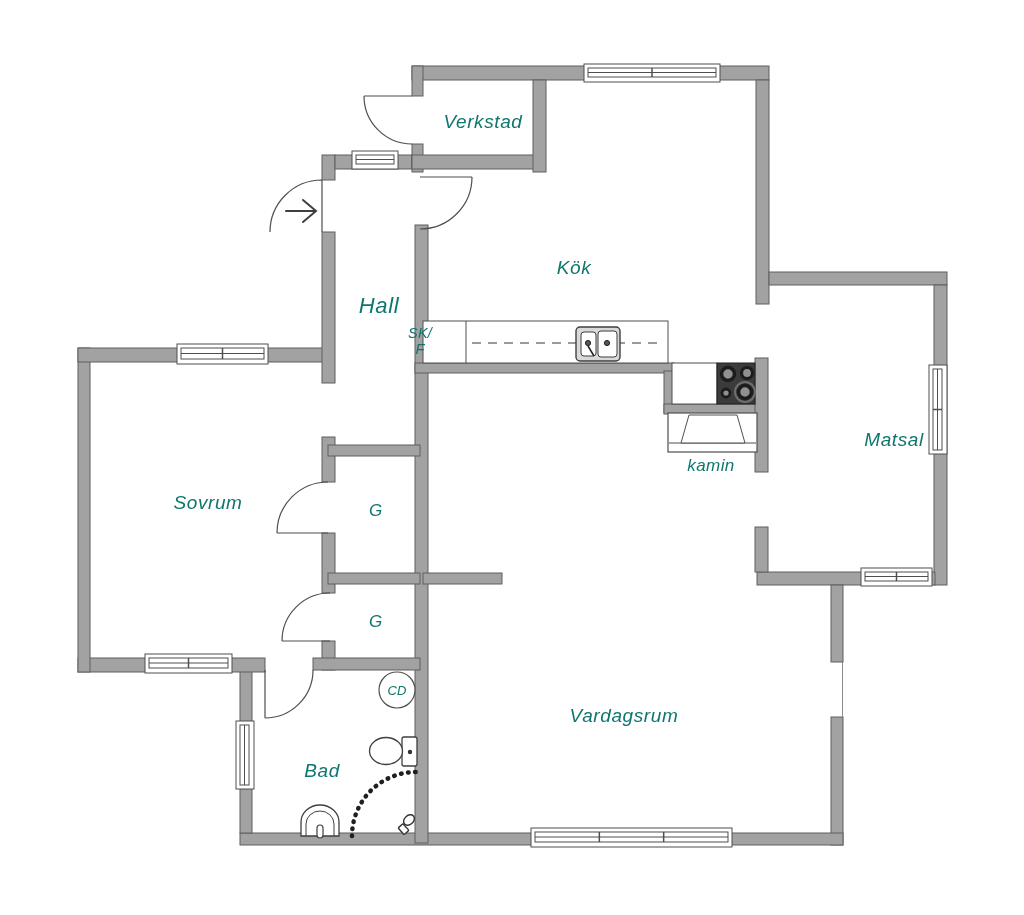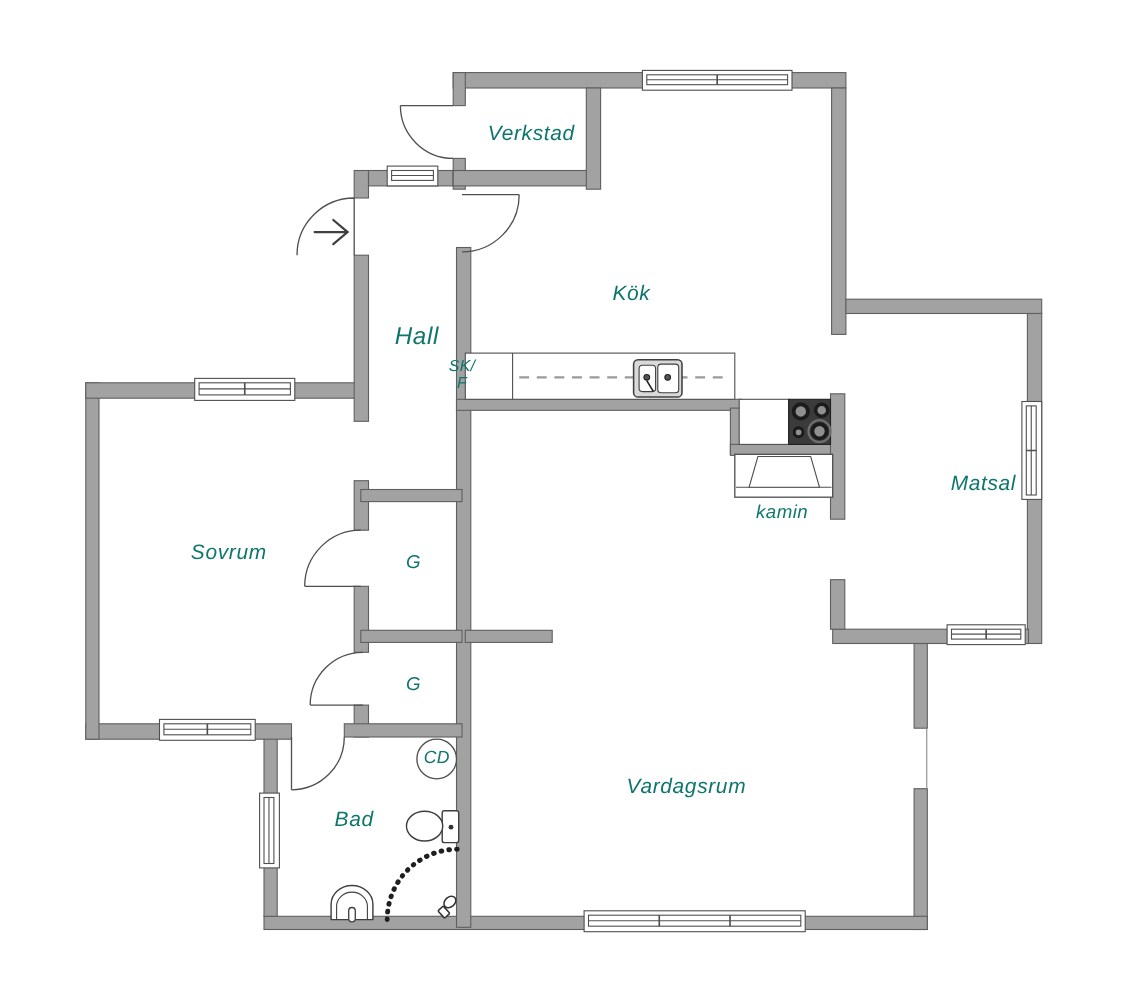--- a/index.html
+++ b/index.html
@@ -11,7 +11,7 @@
   .lbl-hall{font-size:22px;}
   .lbl-g{font-size:17px;}
   .lbl-kamin{font-size:17px;letter-spacing:0.4px;text-align:center;}
-  .lbl-cd{font-size:16px;letter-spacing:0.2px;}
+  .lbl-cd{font-size:13px;letter-spacing:0.2px;}
   .lbl-skf{font-size:14.5px;line-height:1.1;text-align:center;letter-spacing:0.2px;}
 </style>
 </head>

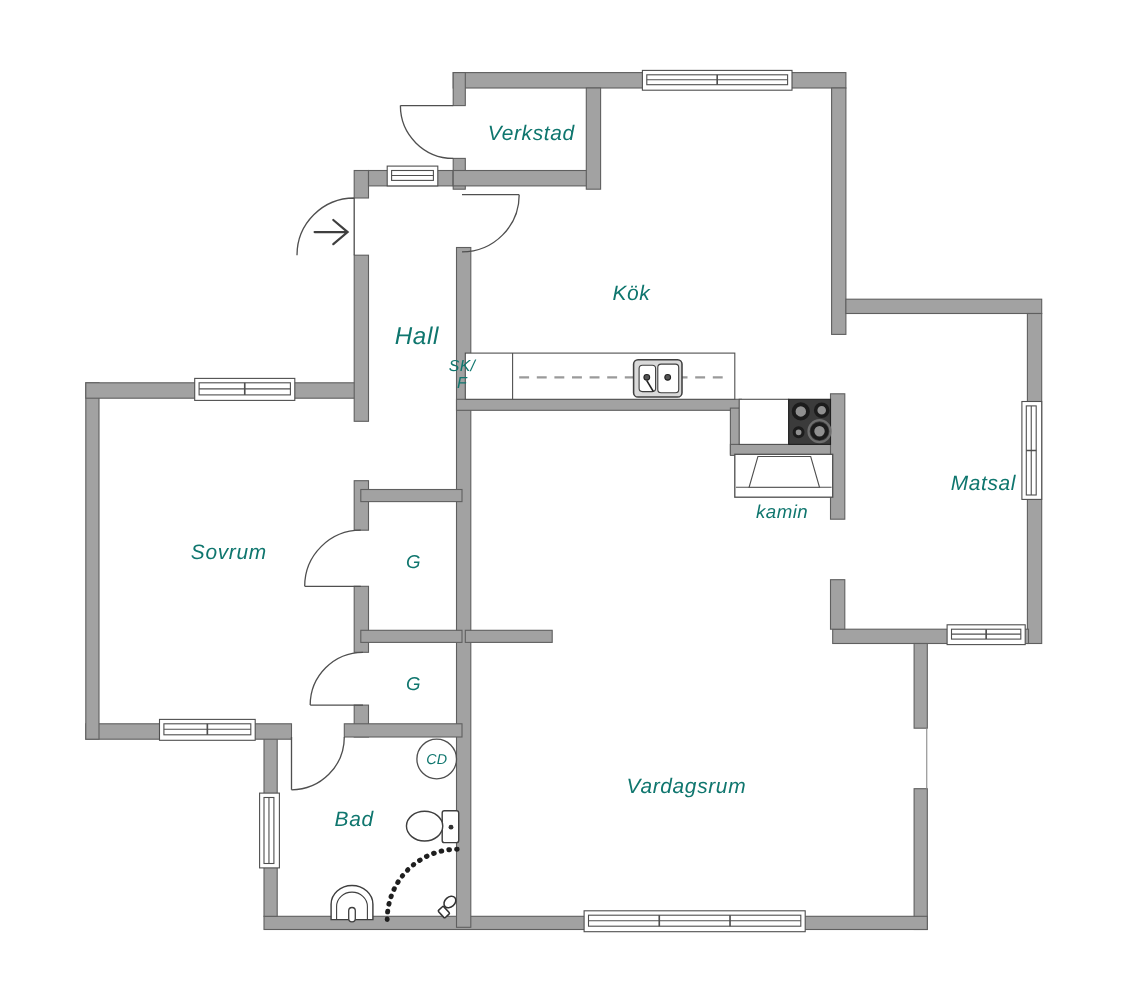--- a/index.html
+++ b/index.html
@@ -171,7 +171,7 @@
   <div class="room-label" style="left:208px;top:503px;">Sovrum</div>
   <div class="room-label" style="left:894px;top:440px;">Matsal</div>
   <div class="room-label" style="left:624px;top:716px;">Vardagsrum</div>
-  <div class="room-label" style="left:322px;top:746px;">Bad</div>
+  <div class="room-label" style="left:322px;top:771px;">Bad</div>
   <div class="room-label lbl-g" style="left:376px;top:511px;">G</div>
   <div class="room-label lbl-g" style="left:376px;top:622px;">G</div>
   <div class="room-label lbl-kamin" style="left:711px;top:466px;">kamin</div>

